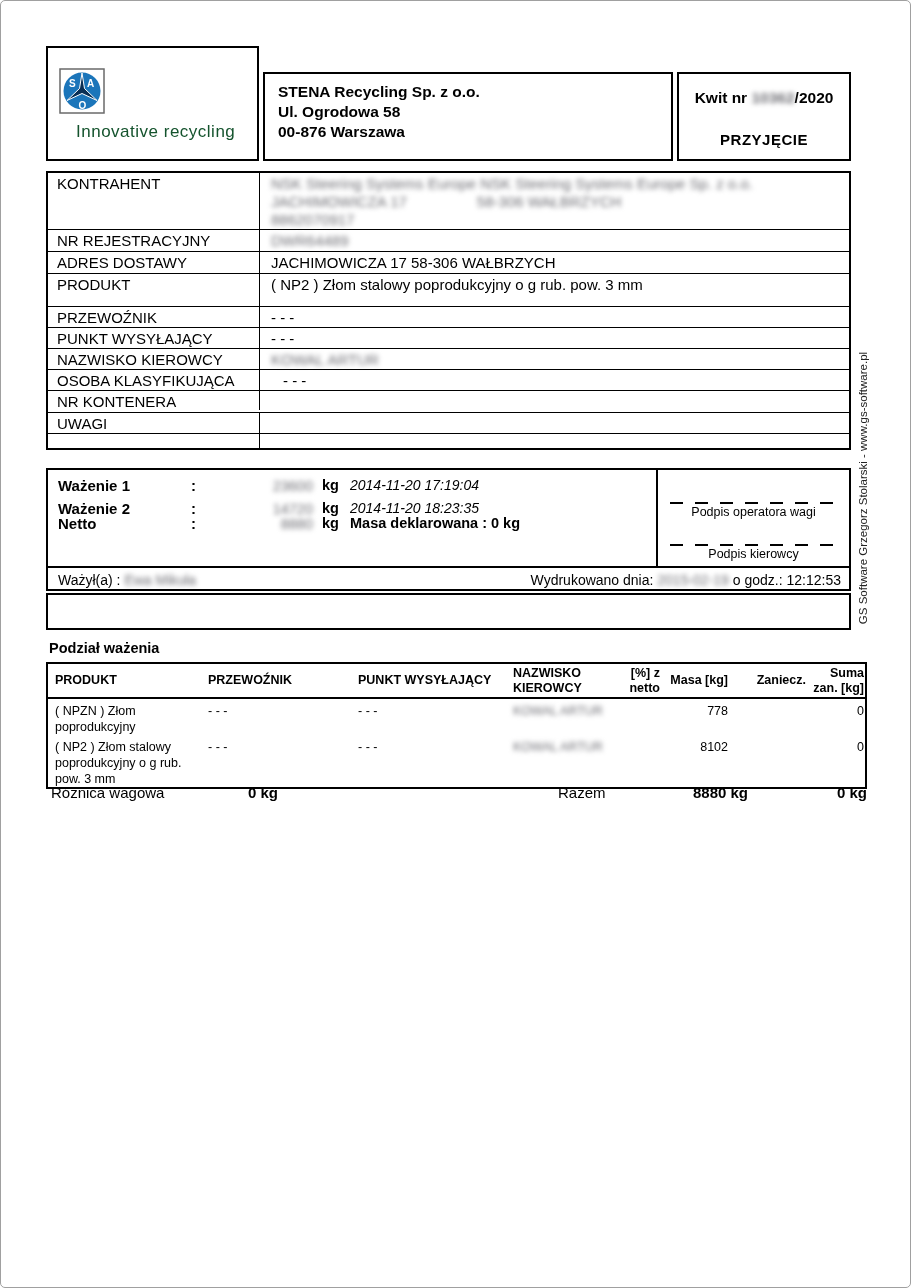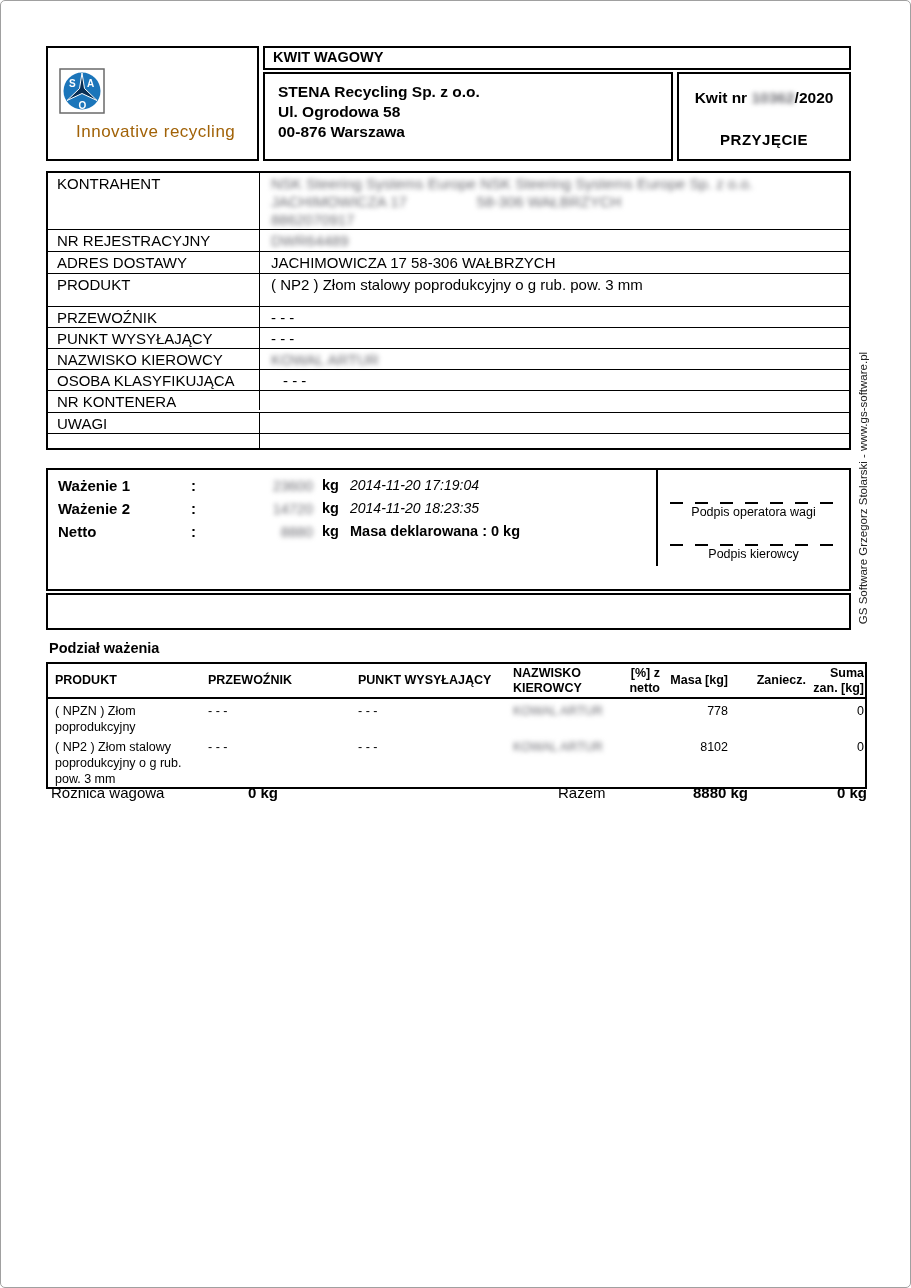--- a/index.html
+++ b/index.html
@@ -76,7 +76,6 @@
     <div class="abs brand-tag" style="left:28px; top:74px;">Innovative recycling</div>
   </div>
 
-  <div class="box doc-type" style="left:262px; top:45px; width:588px; height:24px;">KWIT WAGOWY</div>
 
   <div class="box" style="left:262px; top:71px; width:410px; height:89px; padding:8px 0 0 13px;">
     <div class="company-line">STENA Recycling Sp. z o.o.</div>

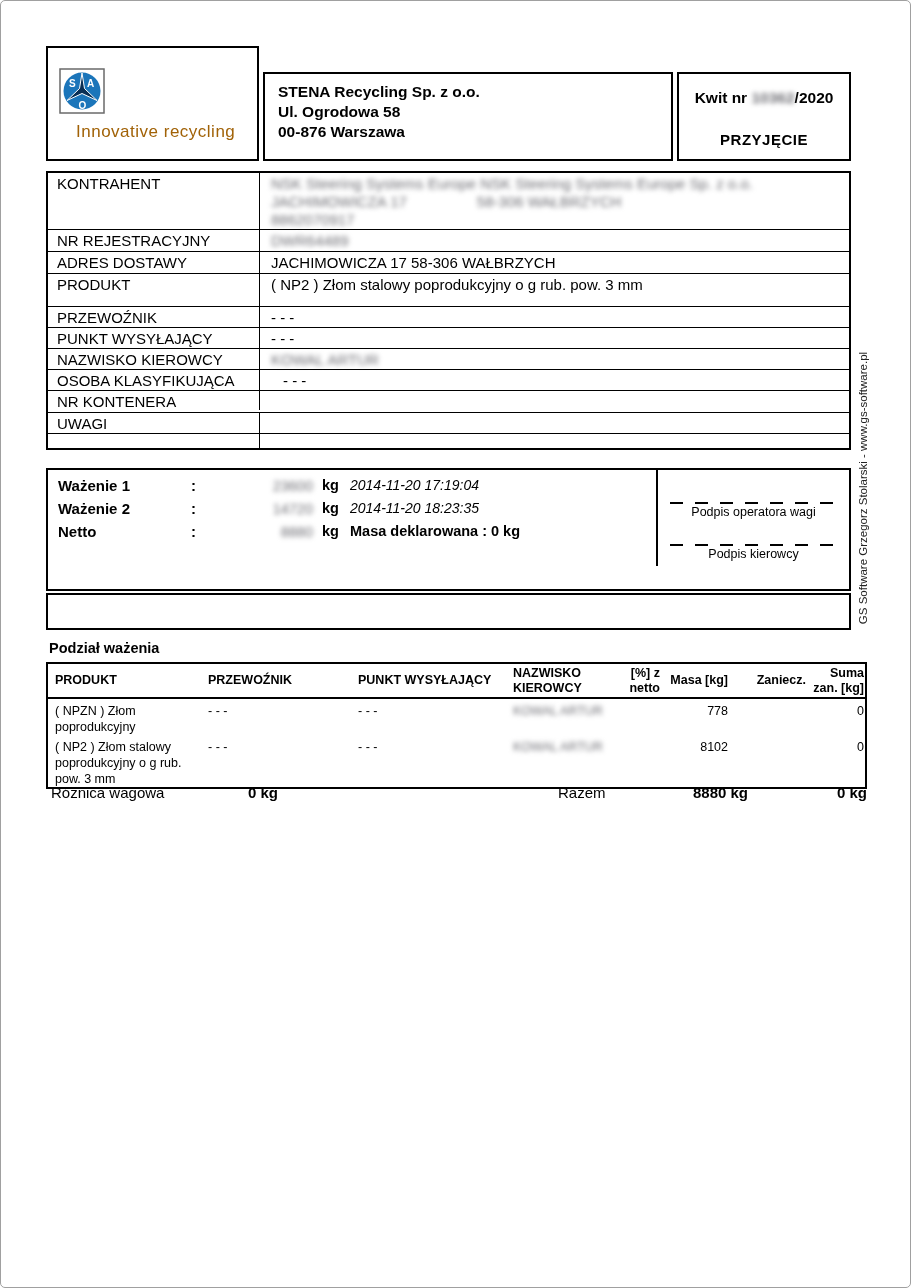--- a/index.html
+++ b/index.html
@@ -15,7 +15,7 @@
 
   
   .brand-word { font-weight:bold; font-size:41px; line-height:40px; letter-spacing:-2px; color:#1b75ba; }
-  .brand-tag  { font-size:17px; letter-spacing:.5px; color:#a16207; }
+  .brand-tag  { font-size:17px; letter-spacing:.5px; color:#14532d; }
   .doc-type   { font-weight:bold; font-size:14.5px; line-height:19px; padding-left:8px; }
   .company-line { font-weight:bold; font-size:15.5px; line-height:20px; }
   .kwit-line  { font-weight:bold; font-size:15.5px; }

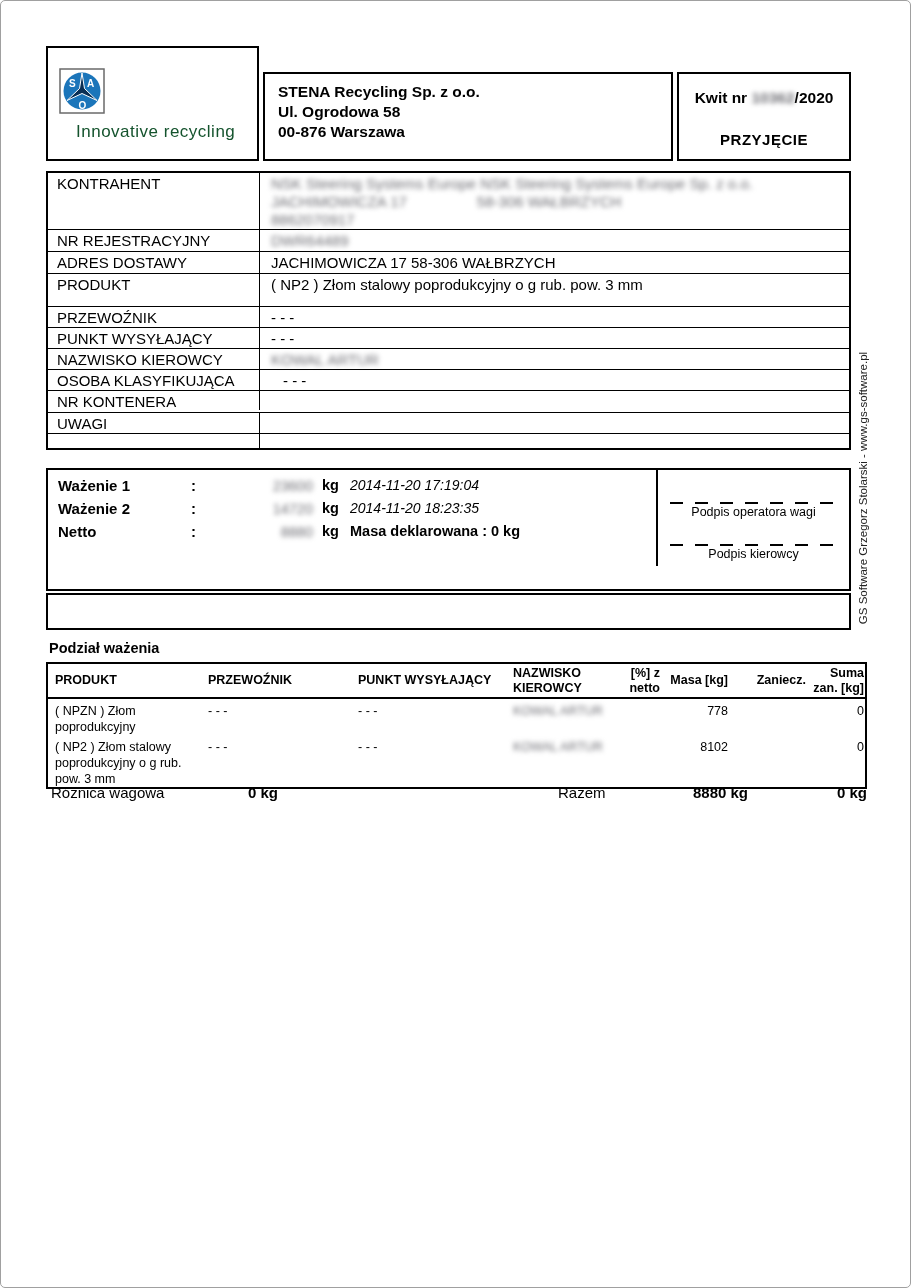--- a/index.html
+++ b/index.html
@@ -158,7 +158,7 @@
         <span class="abs w-unit" style="left:274px;">kg</span>
         <span class="abs w-ts" style="left:302px;">2014-11-20 18:23:35</span>
       </div>
-      <div class="abs" style="left:0; top:46px; width:100%; height:23px;">
+      <div class="abs" style="left:0; top:38px; width:100%; height:23px;">
         <span class="abs w-label" style="left:10px;">Netto</span>
         <span class="abs w-colon" style="left:143px;">:</span>
         <span class="abs" style="left:190px; width:75px; text-align:right;"><span class="redacted w-val">8880</span></span>

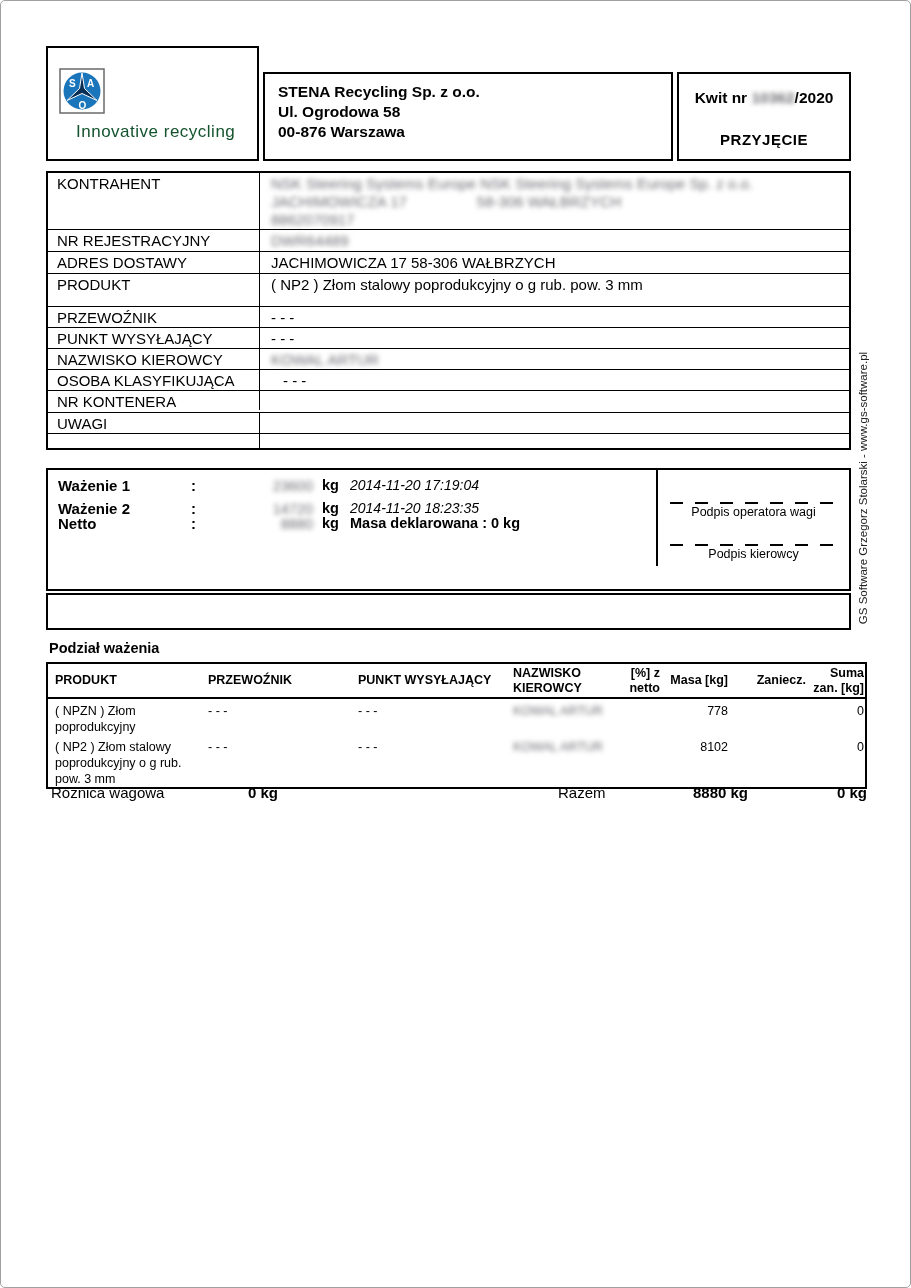--- a/index.html
+++ b/index.html
@@ -174,6 +174,17 @@
       <div class="sig-label" style="top:77px;">Podpis kierowcy</div>
     </div>
 
+    <div class="abs w-bottom" style="left:0; top:96px; width:100%; height:25px; border-top:2px solid #000;">
+      <span class="abs" style="left:10px; top:4px;">
+        <span>Ważył(a) :</span>
+        <span class="redacted">Ewa Mikuła</span>
+      </span>
+      <span class="abs" style="right:8px; top:4px; text-align:right;">
+        <span>Wydrukowano dnia:</span>
+        <span class="redacted">2015-02-19</span>
+        <span>o godz.: 12:12:53</span>
+      </span>
+    </div>
   </div>
 
   <div class="box" style="left:45px; top:592px; width:805px; height:37px;"></div>

